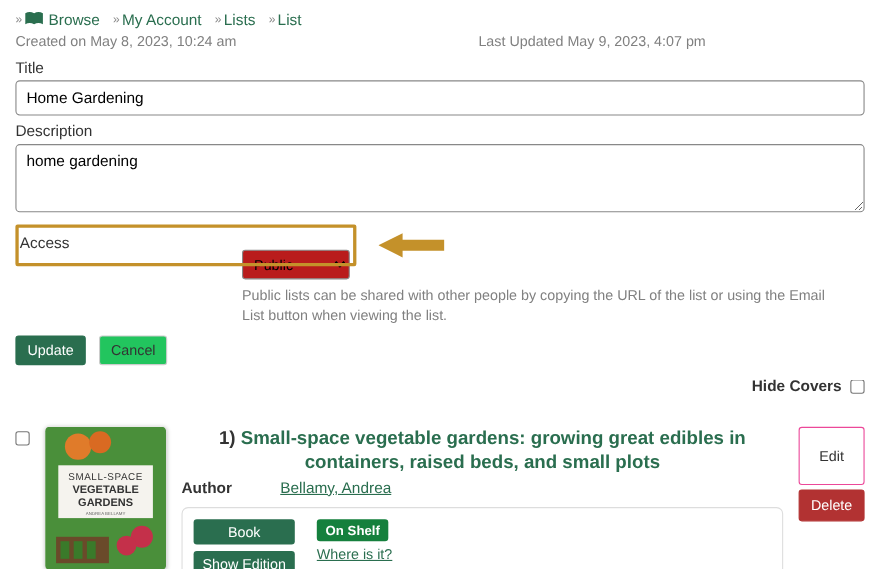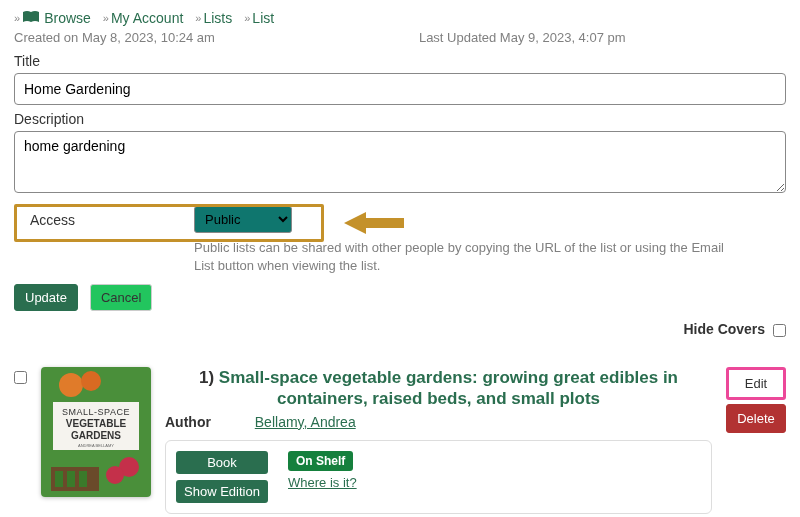--- a/index.html
+++ b/index.html
@@ -8,7 +8,7 @@
 .breadcrumb .crumb { color: #2a6e4f; font-size: 14px; display: inline-flex; align-items: center; gap: 4px; cursor: pointer; }
 .breadcrumb .raquo { color: #888; font-size: 11px; margin-right: -2px; }
 .browse-icon { display: inline-block; }
-.meta-row { display: flex; gap: 44px; color: #808080; font-size: 13px; margin-bottom: 8px; }
+.meta-row { display: flex; gap: 60px; color: #808080; font-size: 13px; margin-bottom: 8px; }
 .meta-row div:nth-child(2){ margin-left: 160px; }
 .field-label { color: #333; font-size: 14px; margin: 6px 0 4px 0; }
 .text-input { width: 100%; border: 1px solid #888; border-radius: 4px; padding: 7px 9px; font-size: 14px; }

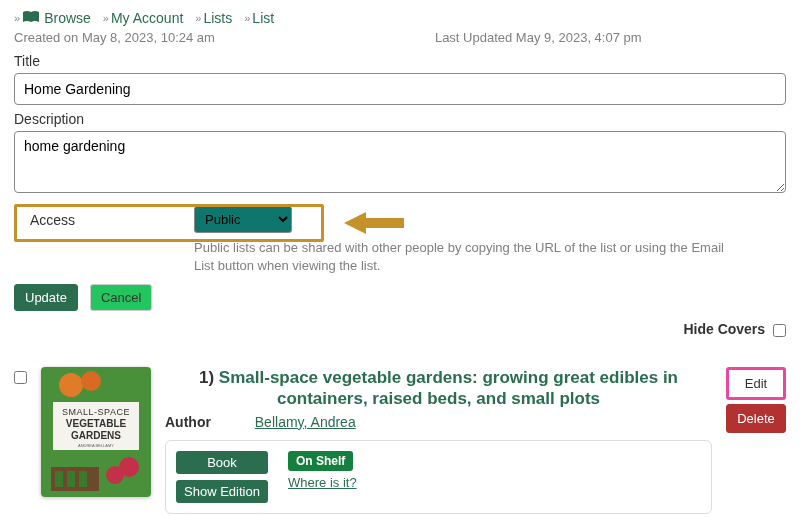--- a/index.html
+++ b/index.html
@@ -15,7 +15,7 @@
 .textarea { width: 100%; height: 62px; border: 1px solid #888; border-radius: 4px; padding: 6px 9px; font-size: 14px; resize: both; font-family: inherit; }
 .access-row { display: flex; align-items: flex-start; margin-top: 10px; position: relative; }
 .access-highlight { border: 3px solid #c4912a; position: absolute; left: 0; top: -2px; width: 310px; height: 38px; border-radius: 2px; pointer-events: none; }
-.access-label-box { width: 180px; padding: 6px 16px; font-size: 14px; color: #333; }
+.access-label-box { width: 206px; padding: 6px 4px; font-size: 14px; color: #333; }
 .access-right { flex: 1; }
 .access-select { width: 98px; border: 1px solid #888; background: #0f766e; padding: 4px 6px; font-size: 13px; border-radius: 3px; }
 .access-help { color: #808080; font-size: 13px; line-height: 1.35; margin-top: 6px; max-width: 540px; }

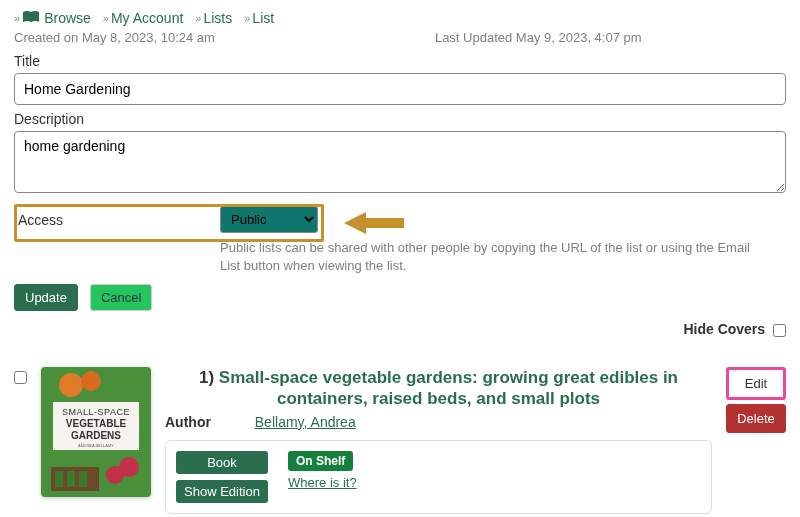--- a/index.html
+++ b/index.html
@@ -17,7 +17,7 @@
 .access-highlight { border: 3px solid #c4912a; position: absolute; left: 0; top: -2px; width: 310px; height: 38px; border-radius: 2px; pointer-events: none; }
 .access-label-box { width: 206px; padding: 6px 4px; font-size: 14px; color: #333; }
 .access-right { flex: 1; }
-.access-select { width: 98px; border: 1px solid #888; background: #0f766e; padding: 4px 6px; font-size: 13px; border-radius: 3px; }
+.access-select { width: 98px; border: 1px solid #888; background: #b91c1c; padding: 4px 6px; font-size: 13px; border-radius: 3px; margin-top: 21px; }
 .access-help { color: #808080; font-size: 13px; line-height: 1.35; margin-top: 6px; max-width: 540px; }
 .arrow { position: absolute; left: 330px; top: 4px; }
 .arrow svg { display: block; }

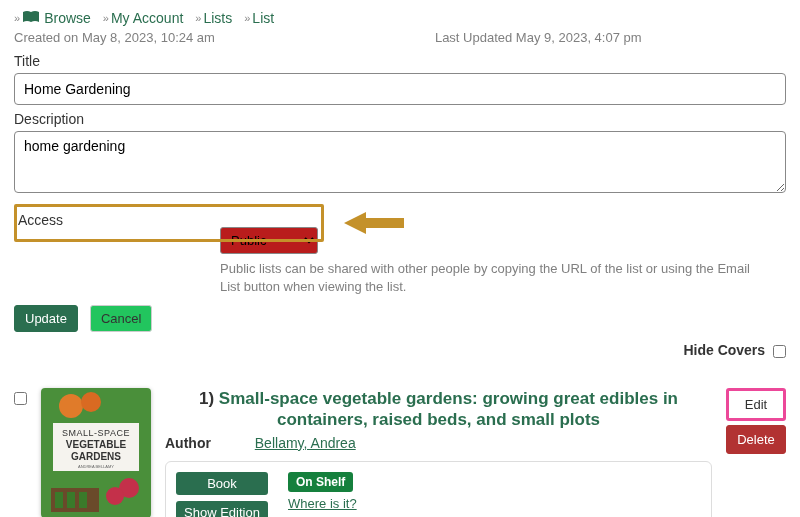--- a/index.html
+++ b/index.html
@@ -45,7 +45,7 @@
 .whereis { color: #2a6e4f; font-size: 13px; cursor: pointer; }
 .placehold { margin-left: auto; background: #2a6e4f; color: #fff; border-radius: 3px; padding: 7px 16px; font-size: 13px; cursor: pointer; border: none; }
 .item-actions { display: flex; flex-direction: column; gap: 4px; width: 60px; align-items: stretch; }
-.btn-edit { background: #fff; border: 3px solid #ec4899; color: #333; padding: 6px 0; border-radius: 3px; font-size: 13px; text-align: center; cursor: pointer; }
+.btn-edit { background: #fff; border: 1px solid #ec4899; color: #333; padding: 18px 0; border-radius: 3px; font-size: 13px; text-align: center; cursor: pointer; }
 .btn-delete { background: #b23232; border: 1px solid #b23232; color: #fff; padding: 6px 0; border-radius: 3px; font-size: 13px; text-align: center; cursor: pointer; }
 </style>
 </head>

